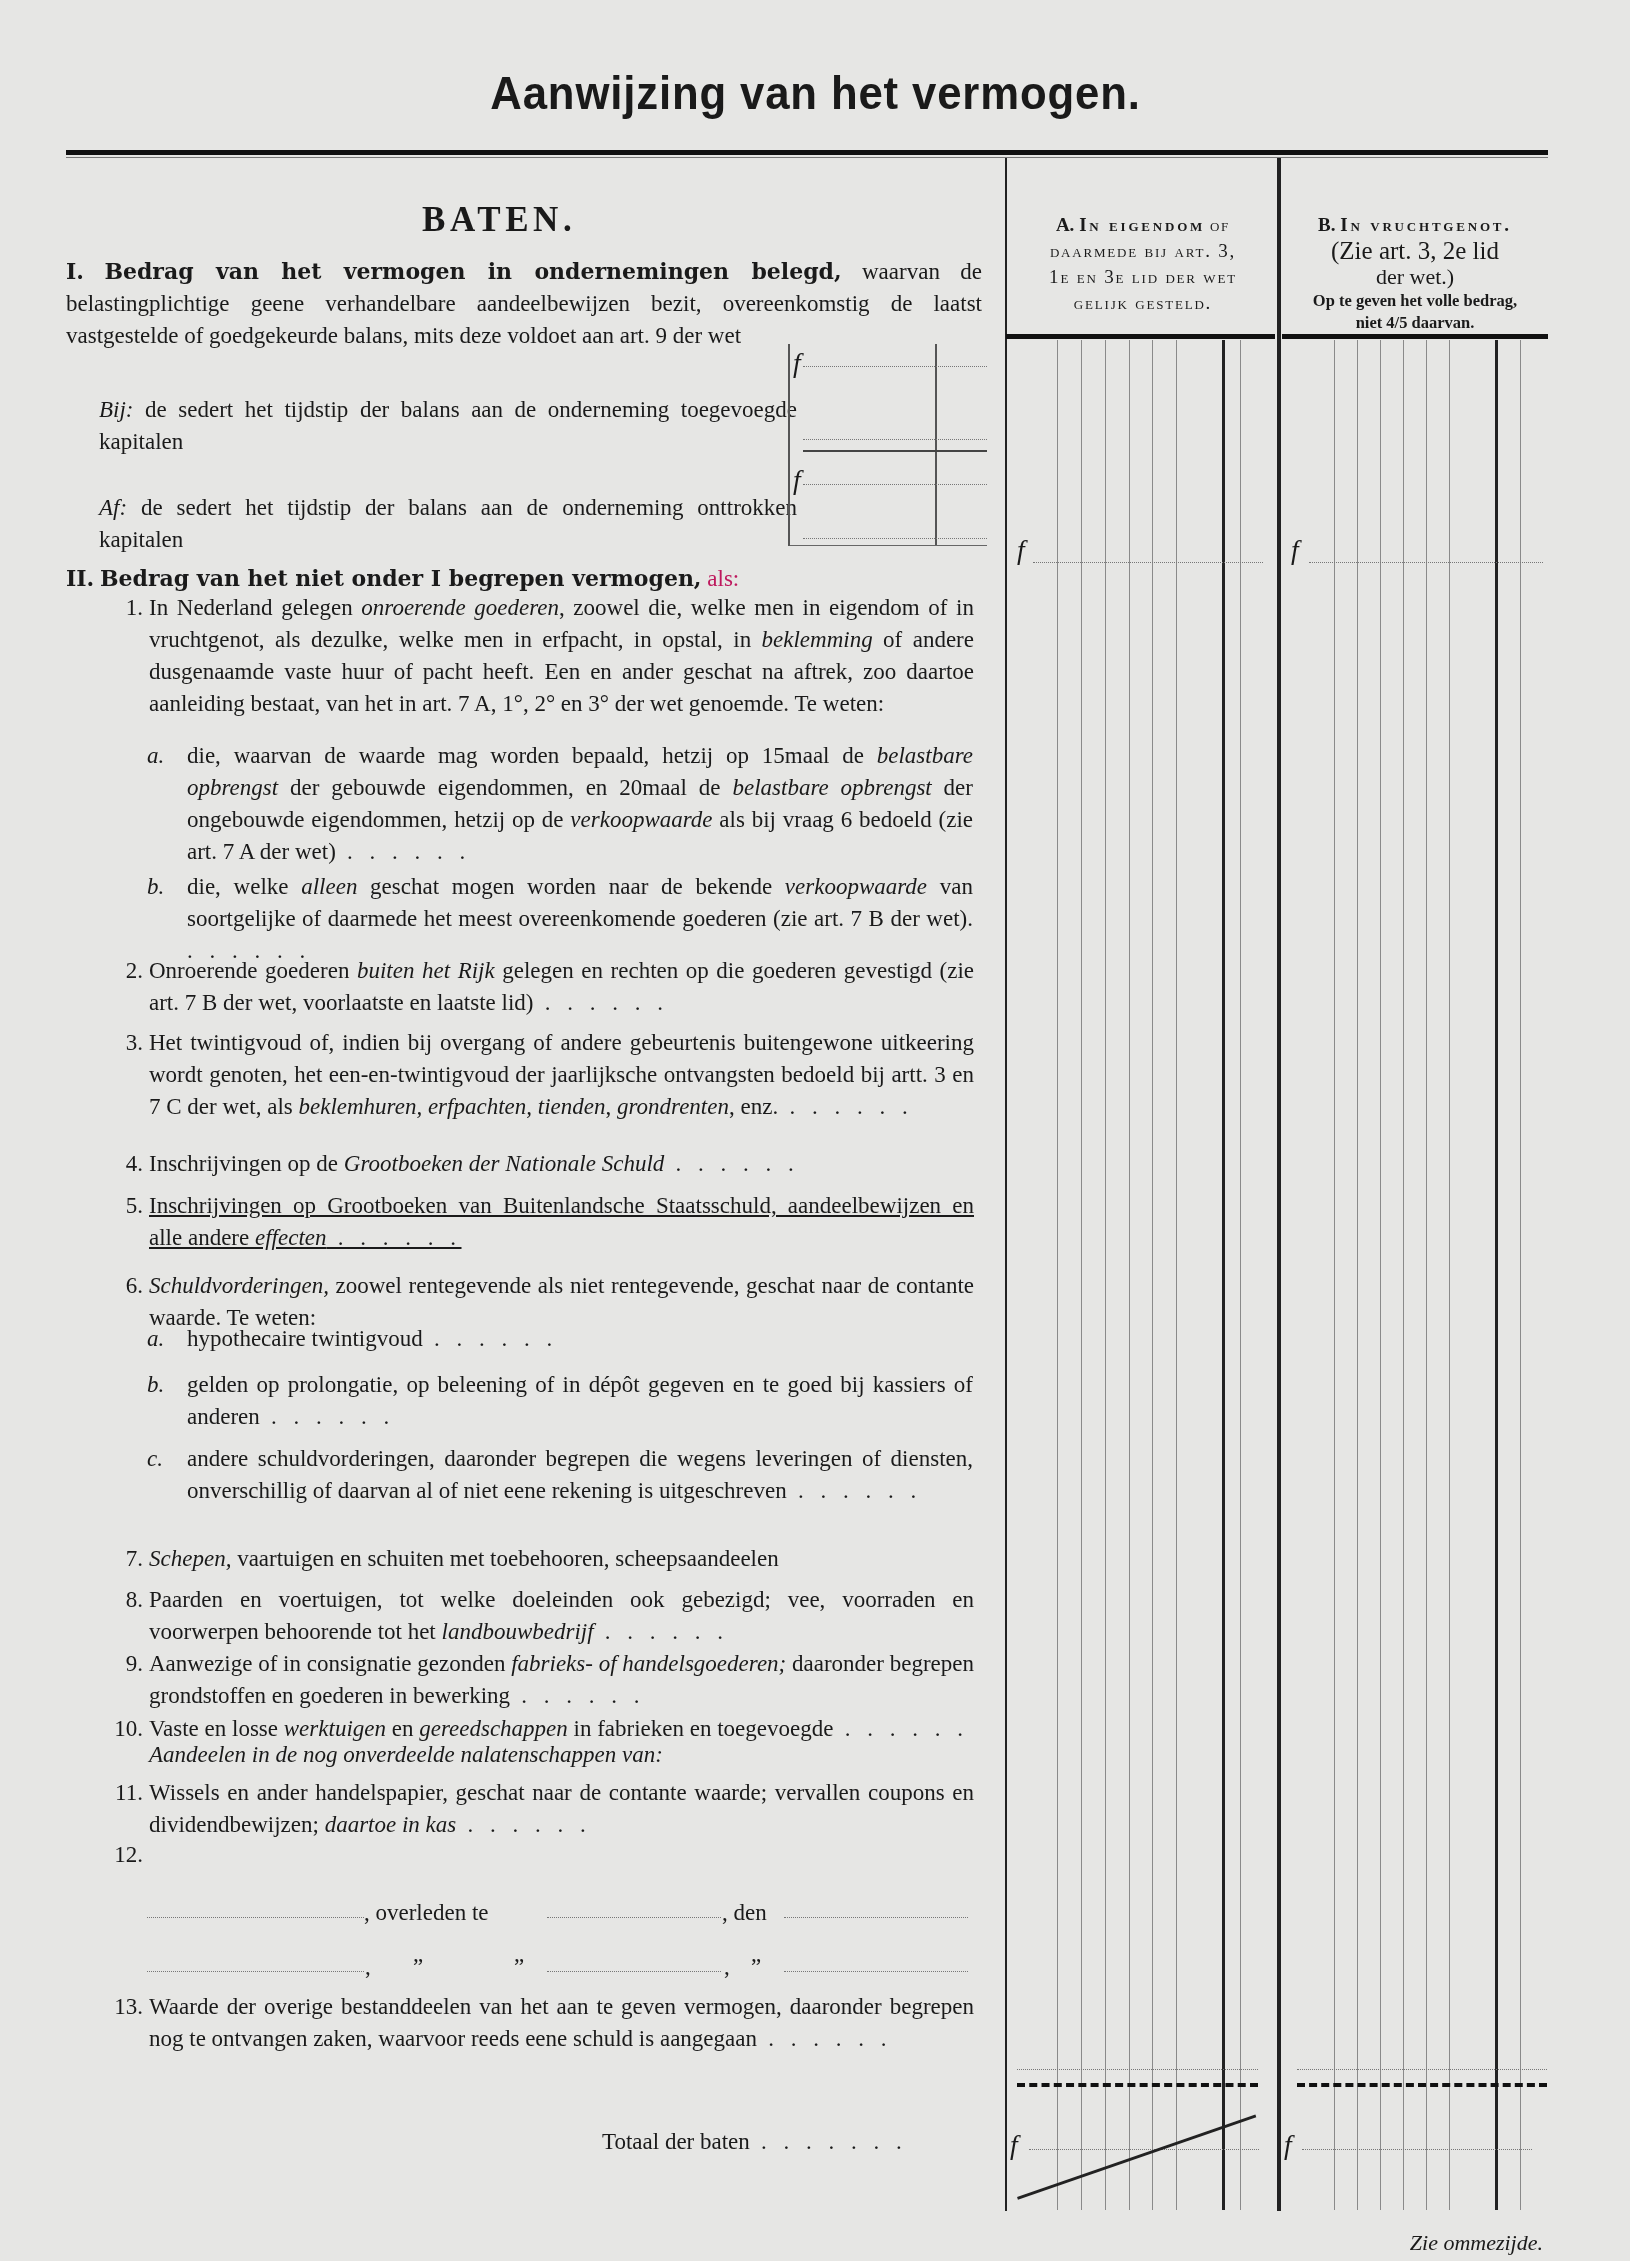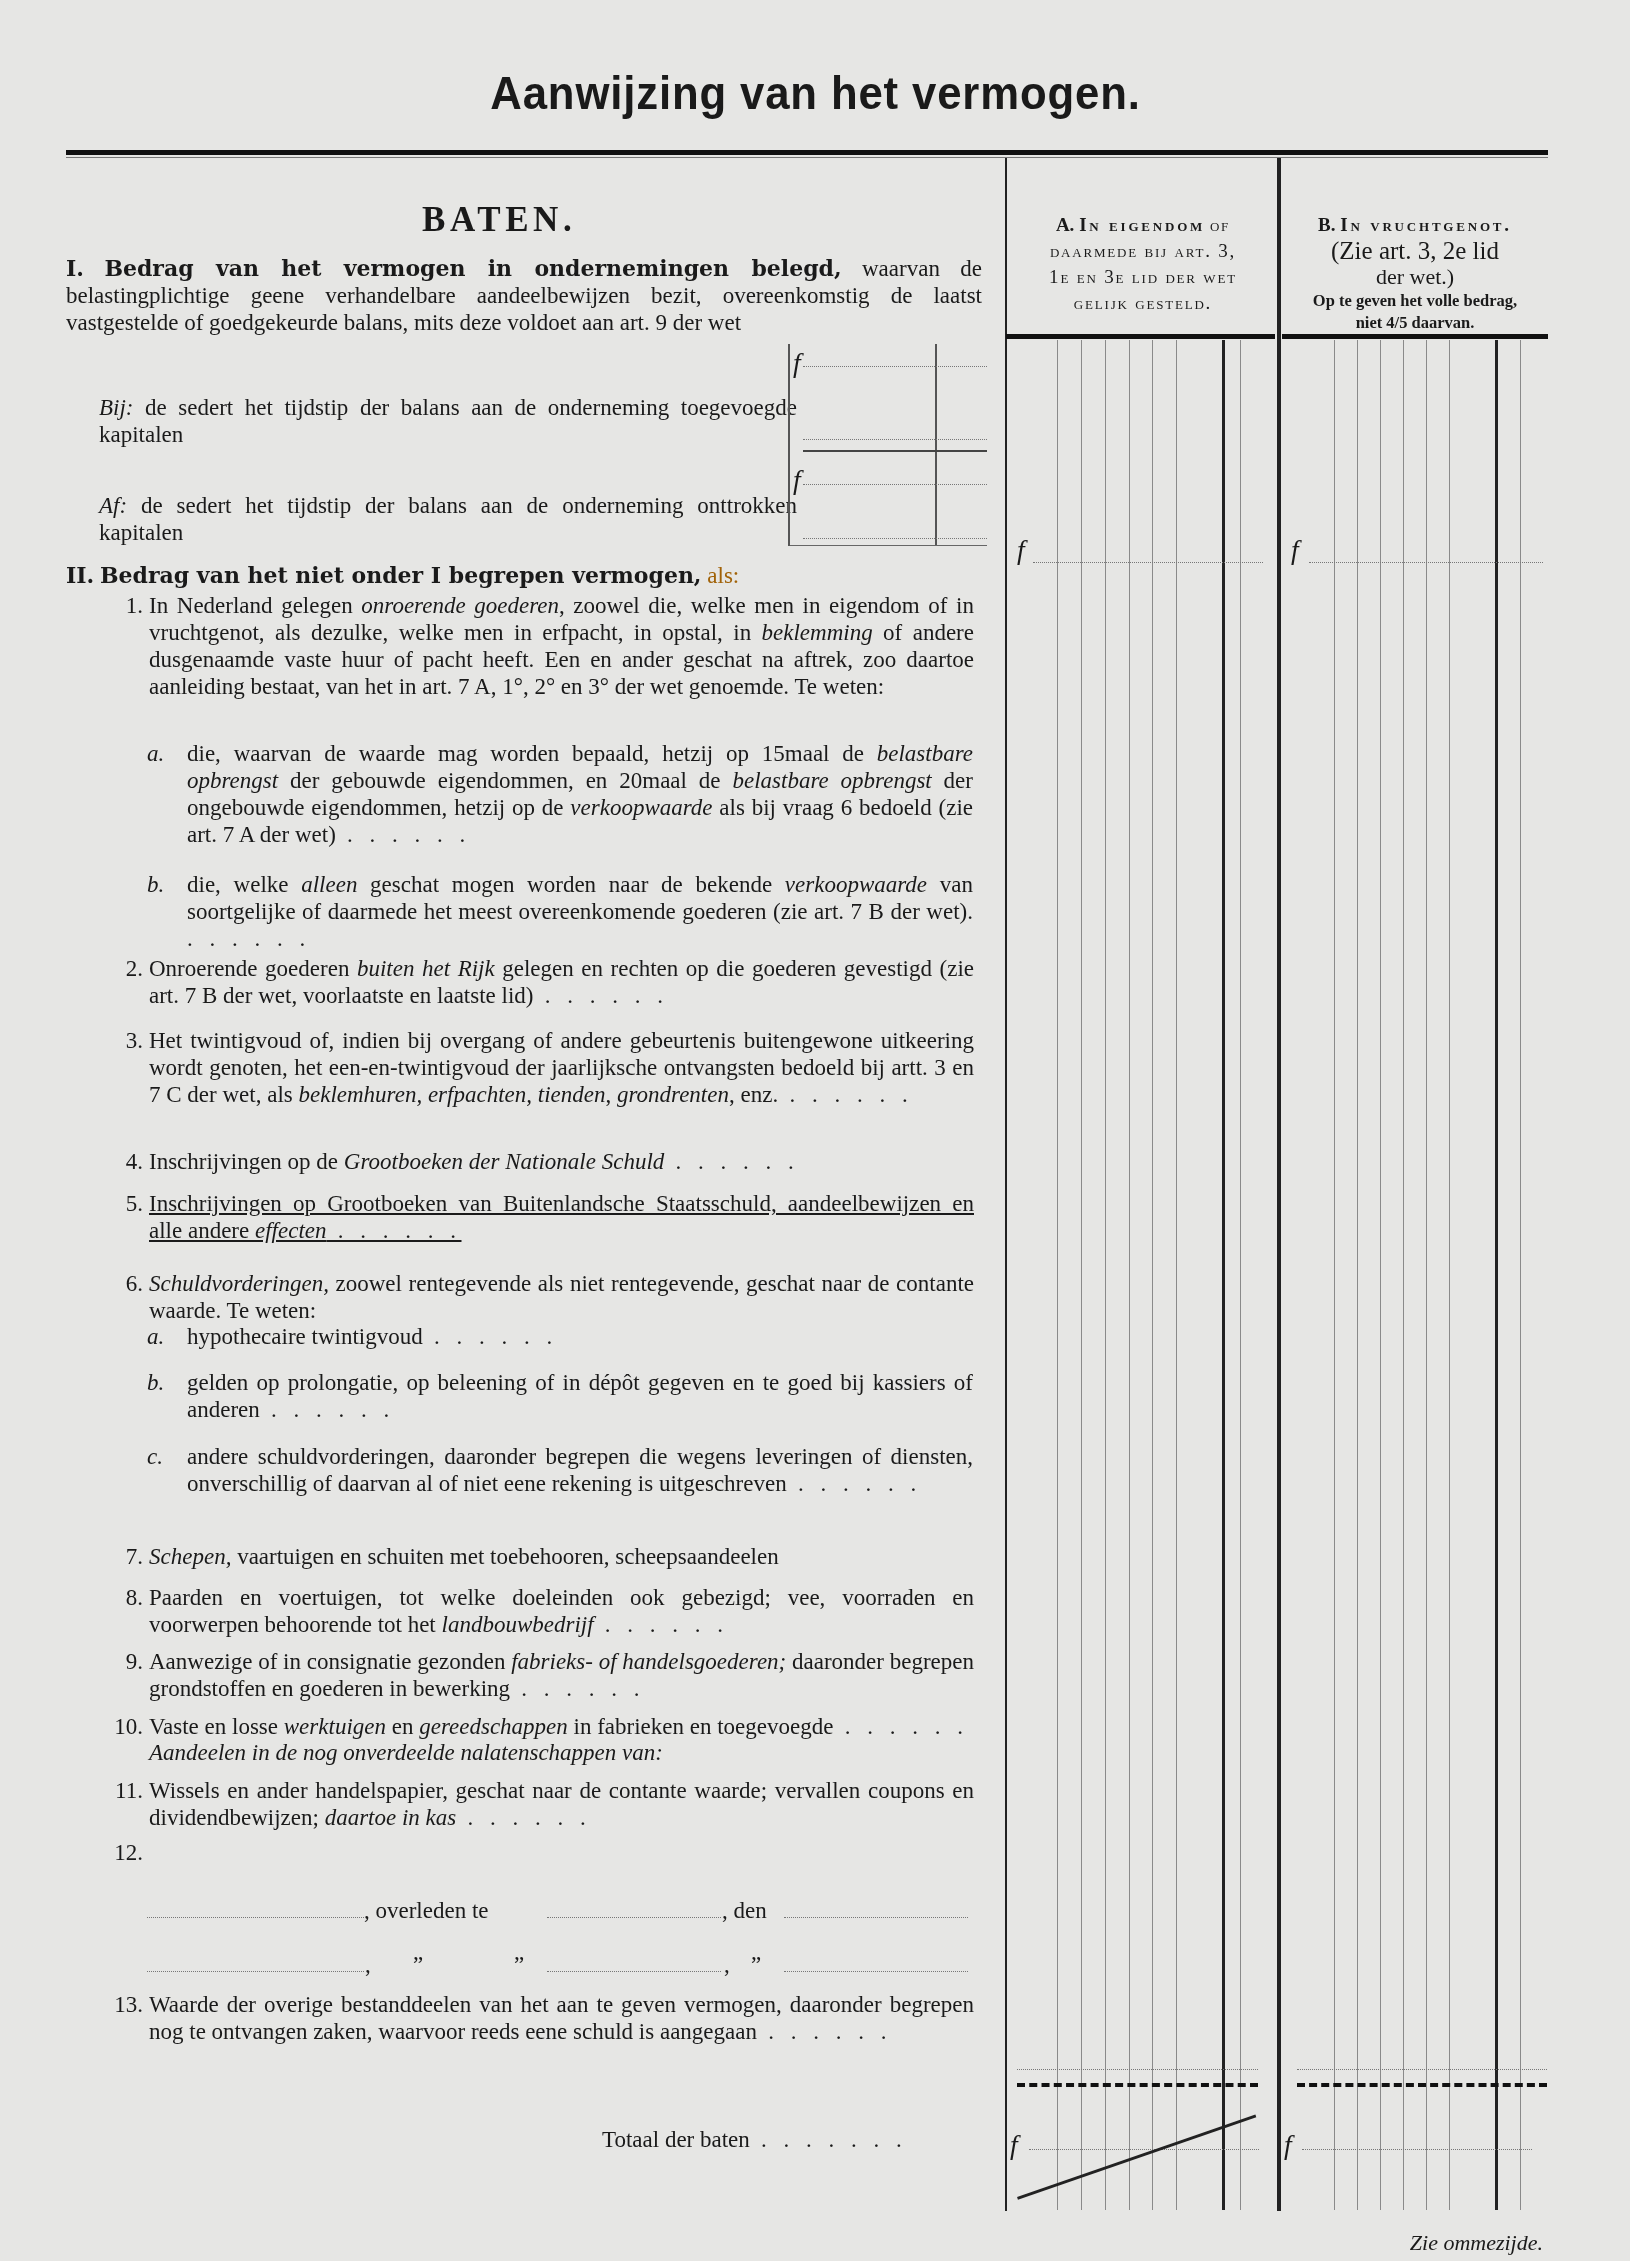--- a/index.html
+++ b/index.html
@@ -19,7 +19,7 @@
   .hr-top2 { left:66px; width:1482px; top:157px; height:0.9px; background:#777; }
 
   
-  .txt { font-size:23px; line-height:27px; text-align:justify; }
+  .txt { font-size:23px; line-height:32px; text-align:justify; }
   .txt i { font-style:italic; }
   .baten { left:422px; top:200px; font-weight:bold; font-size:35px; letter-spacing:4.6px; }
   .bold { font-weight:bold; font-family:"DejaVu Serif",serif; font-size:22px; }

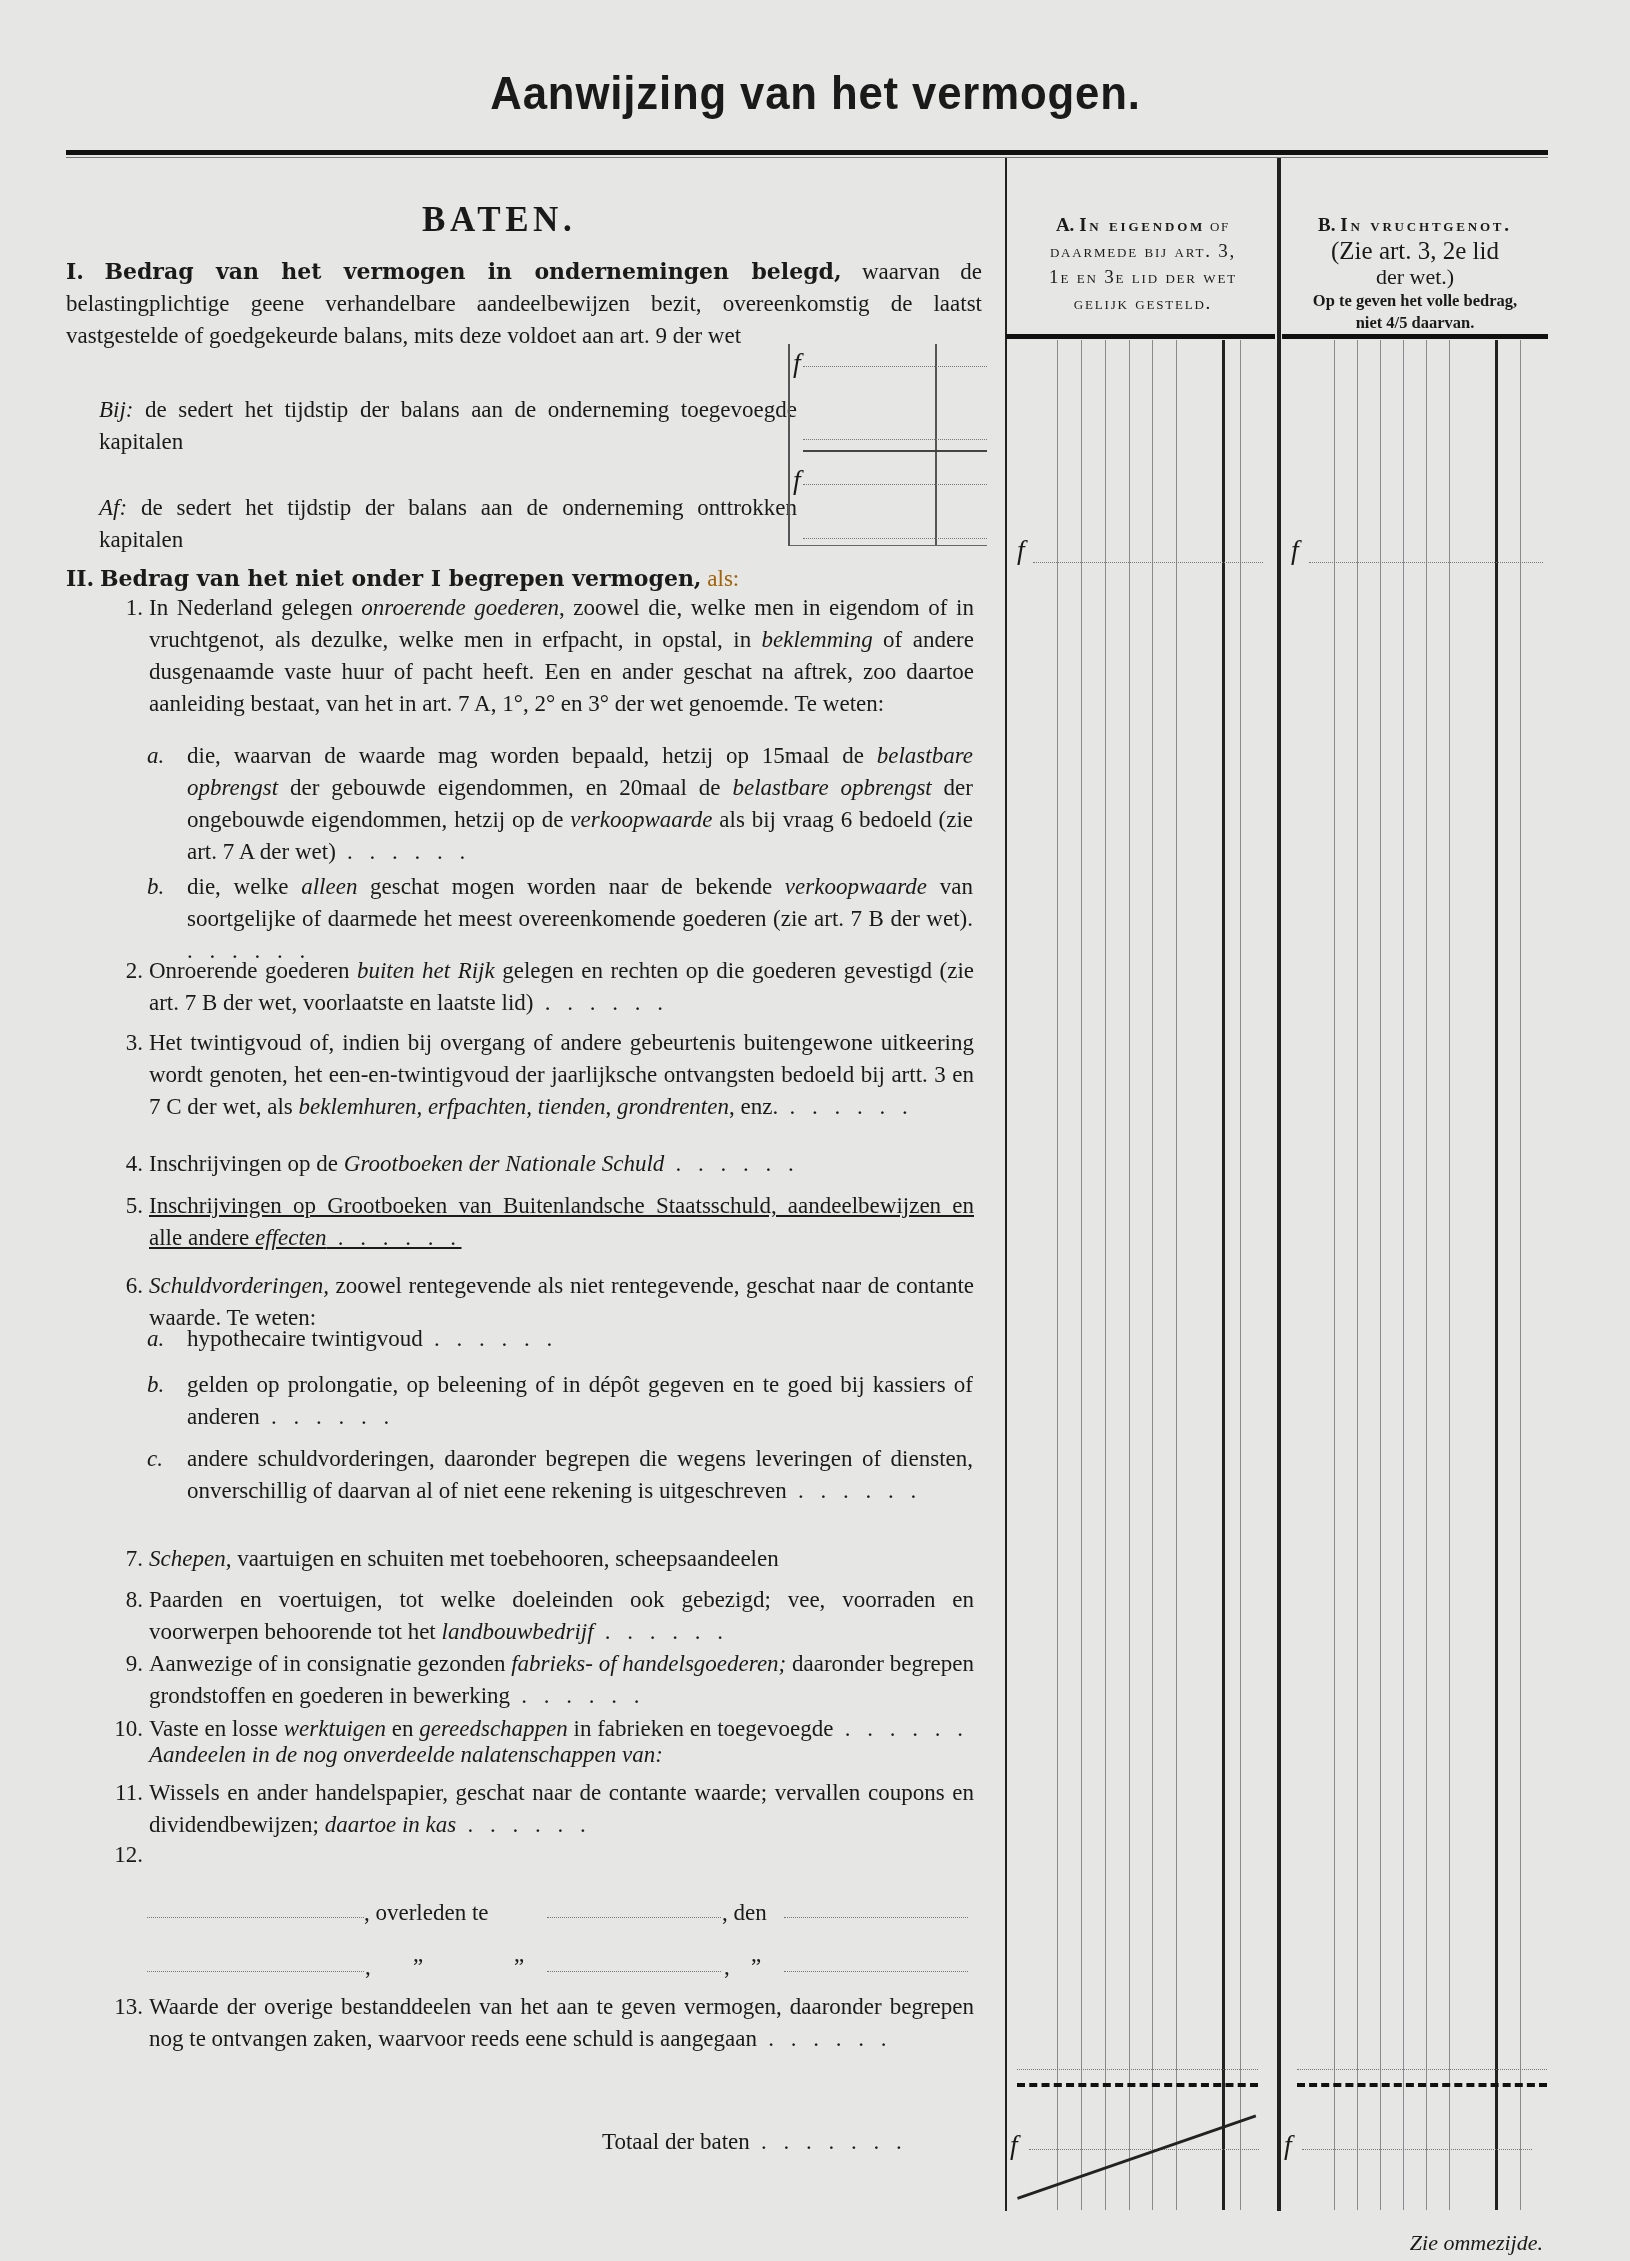--- a/index.html
+++ b/index.html
@@ -115,7 +115,7 @@
 <span class="florin" style="left:793px;top:464px">f</span>
 
 <div id="section2">
-    <div class="abs txt" style="left:66px;top:562px;width:918px;"><span class="bold">II.</span> <span class="bold">Bedrag van het niet onder I begrepen vermogen,</span> <span style="color:#a16207">als:</span></div>
+    <div class="abs txt" style="left:66px;top:562px;width:918px;"><span class="bold">II.</span> <span class="bold">Bedrag van het niet onder I begrepen vermogen,</span> <span style="color:#be185d">als:</span></div>
     <div class="abs txt" style="left:88px;top:592px;width:55px;text-align:right">1.</div>
     <div class="abs txt" style="left:149px;top:592px;width:825px;"><span>In Nederland gelegen </span><i>onroerende goederen</i><span>, zoowel die, welke men in eigendom of in vruchtgenot, als dezulke, welke men in erfpacht, in opstal, in </span><i>beklemming</i><span> of andere dusgenaamde vaste huur of pacht heeft. Een en ander geschat na aftrek, zoo daartoe aanleiding bestaat, van het in art. 7 A, 1°, 2° en 3° der wet genoemde. Te weten:</span></div>
     <div class="abs txt" style="left:147px;top:740px;width:37px;font-style:italic">a.</div>

